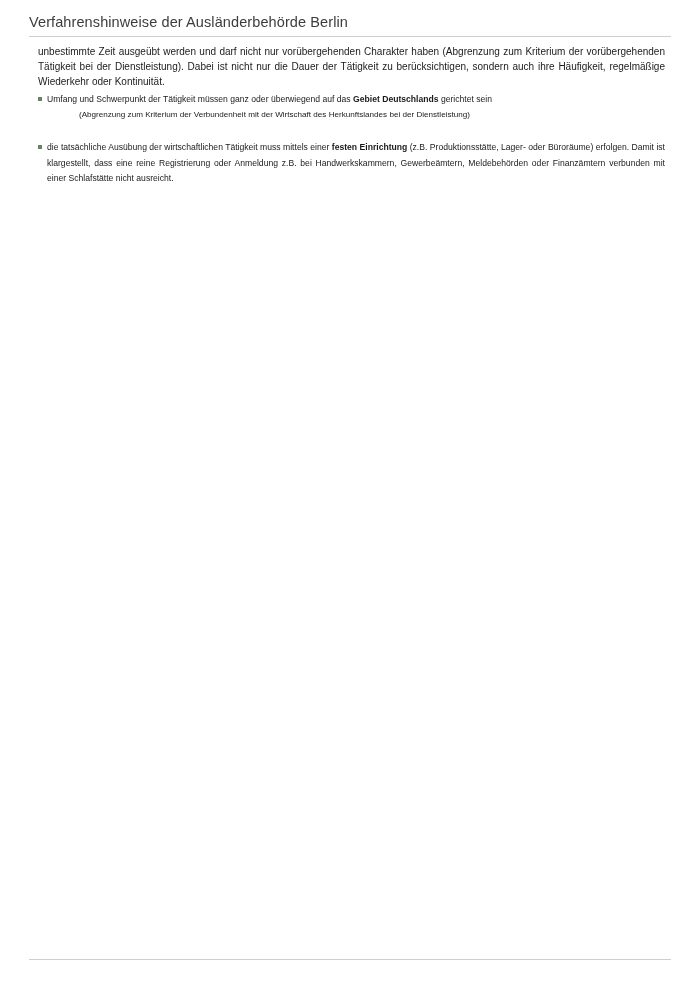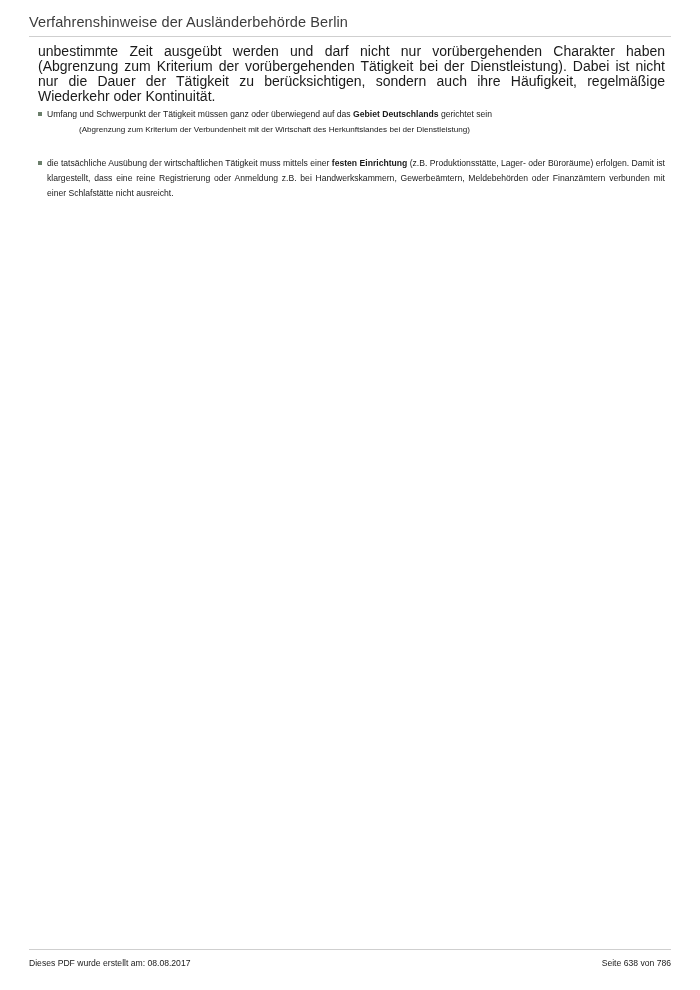--- a/index.html
+++ b/index.html
@@ -47,7 +47,7 @@
     width: 627px;
   }
   .para {
-    font-size: 14px;
+    font-size: 10px;
     line-height: 15.1px;
     text-align: justify;
     color: #1a1a1a;

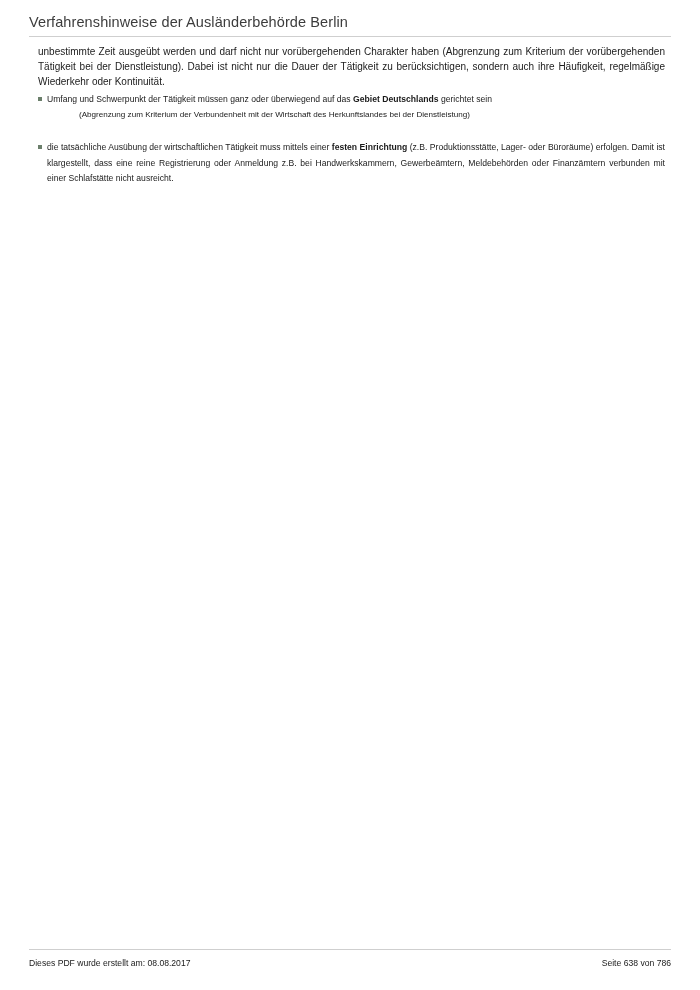--- a/index.html
+++ b/index.html
@@ -143,10 +143,6 @@
 
   <div class="footer">
     <div class="footer-rule"></div>
-    <div class="footer-row">
-      <div class="footer-left">Dieses PDF wurde erstellt am: 08.08.2017</div>
-      <div class="footer-right">Seite 638 von 786</div>
-    </div>
   </div>
 
 </div>

